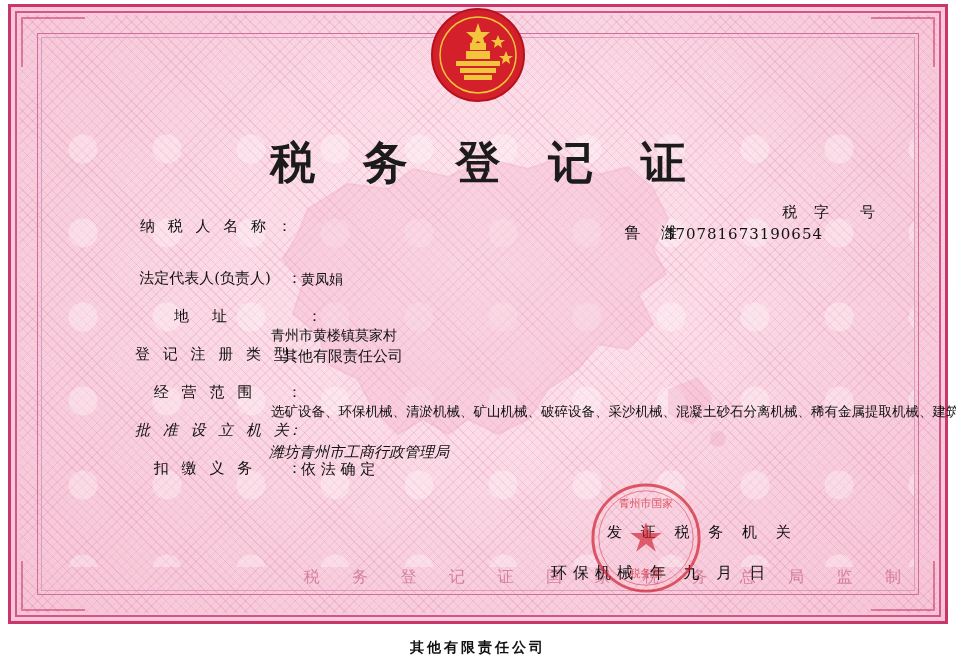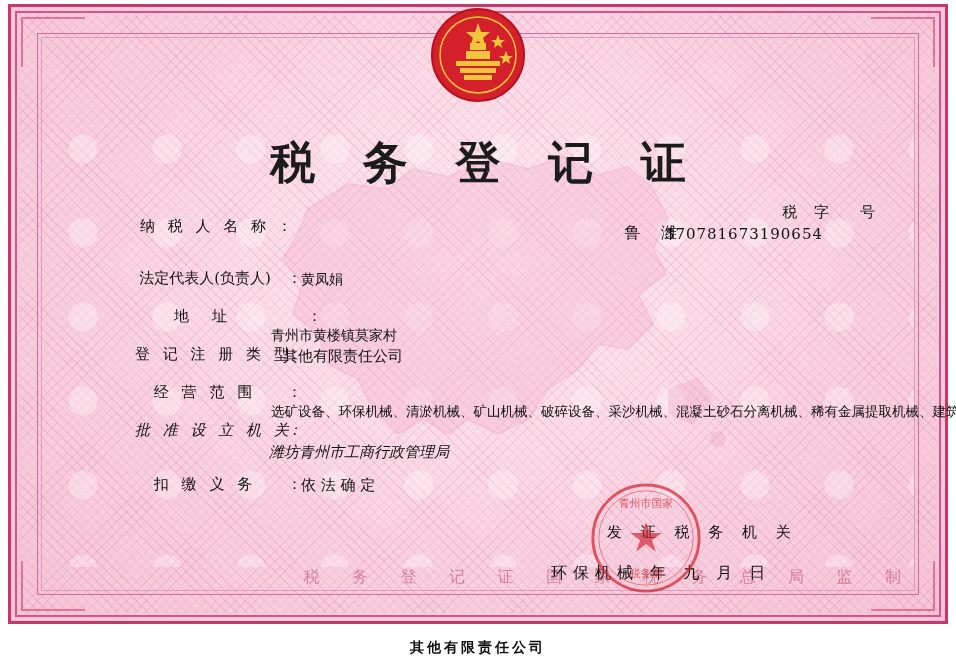--- a/index.html
+++ b/index.html
@@ -225,7 +225,7 @@
       <span class="val" style="left:134px;top:22px;font-size:15px;">潍坊青州市工商行政管理局</span>
     </div>
 
-    <div class="row" style="margin-top:16px;padding-left:28px;">
+    <div class="row" style="padding-left:28px;">
       <span class="lbl spread2">扣 缴 义 务</span>
       <span class="colon" style="left:152px;">：</span>
       <span class="val" style="left:166px;top:1px;font-size:15px;">依 法  确 定</span>

